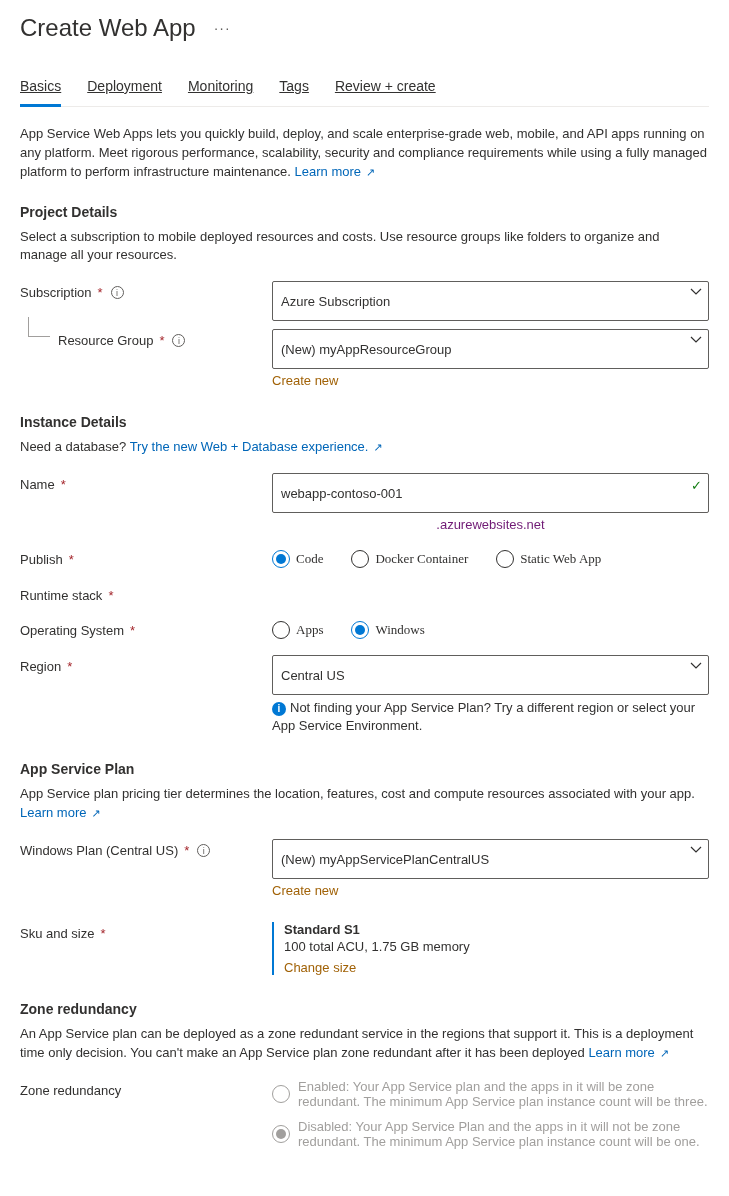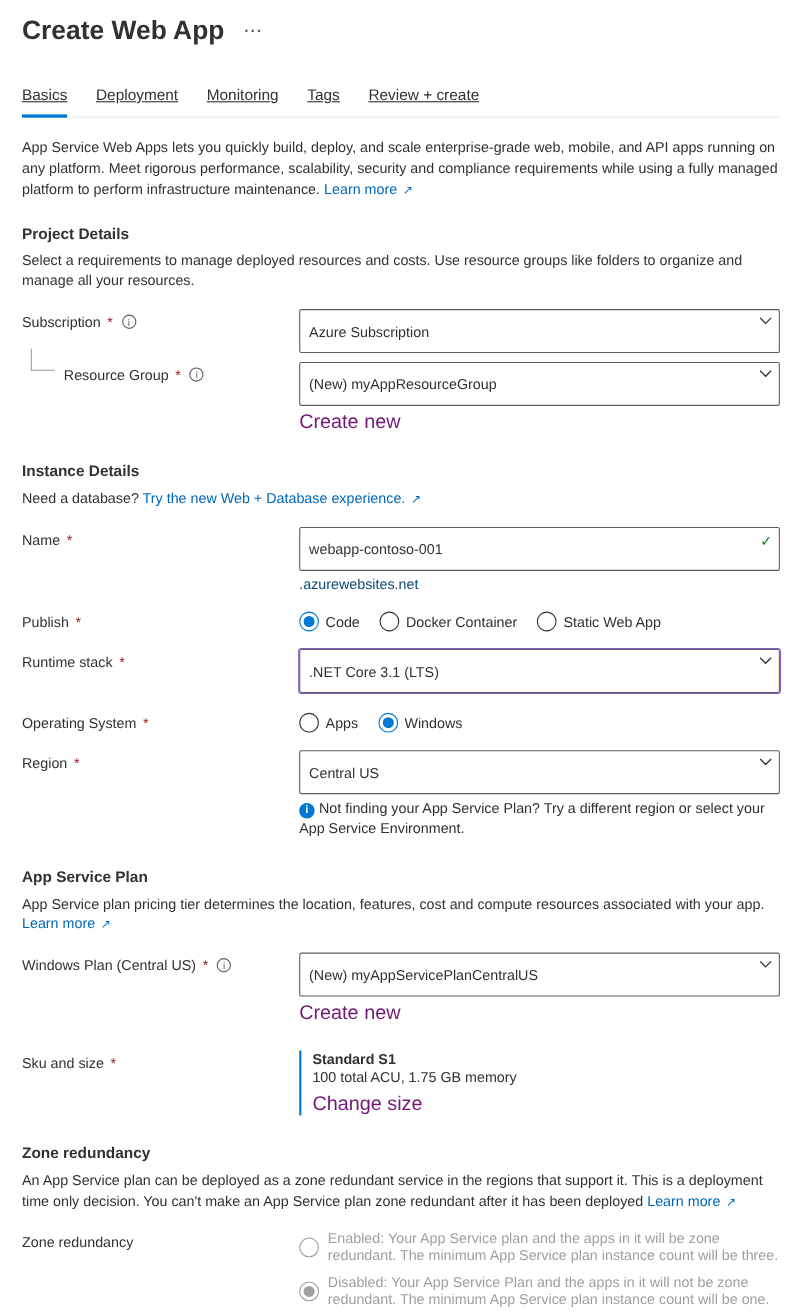--- a/index.html
+++ b/index.html
@@ -16,7 +16,7 @@
   }
   h1 {
     font-size: 24px;
-    font-weight: 700;
+    font-weight: 400;
     margin: 0 0 30px 0;
     display: flex;
     align-items: center;

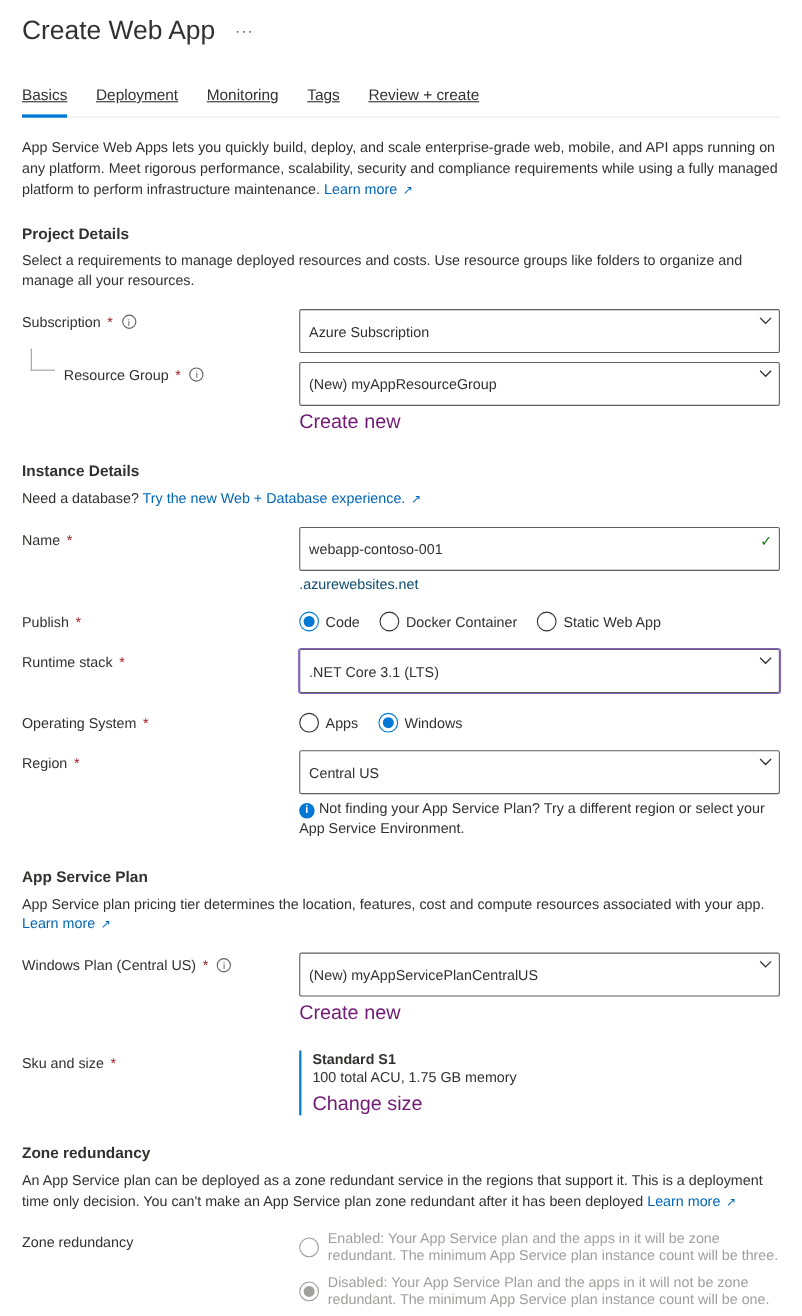--- a/index.html
+++ b/index.html
@@ -262,7 +262,7 @@
 
   <div class="section">
     <h2>Project Details</h2>
-    <div class="desc">Select a requirements to manage deployed resources and costs. Use resource groups like folders to organize and manage all your resources.</div>
+    <div class="desc">Select a subscription to mobile deployed resources and costs. Use resource groups like folders to organize and manage all your resources.</div>
 
     <div class="row">
       <div class="label-col">

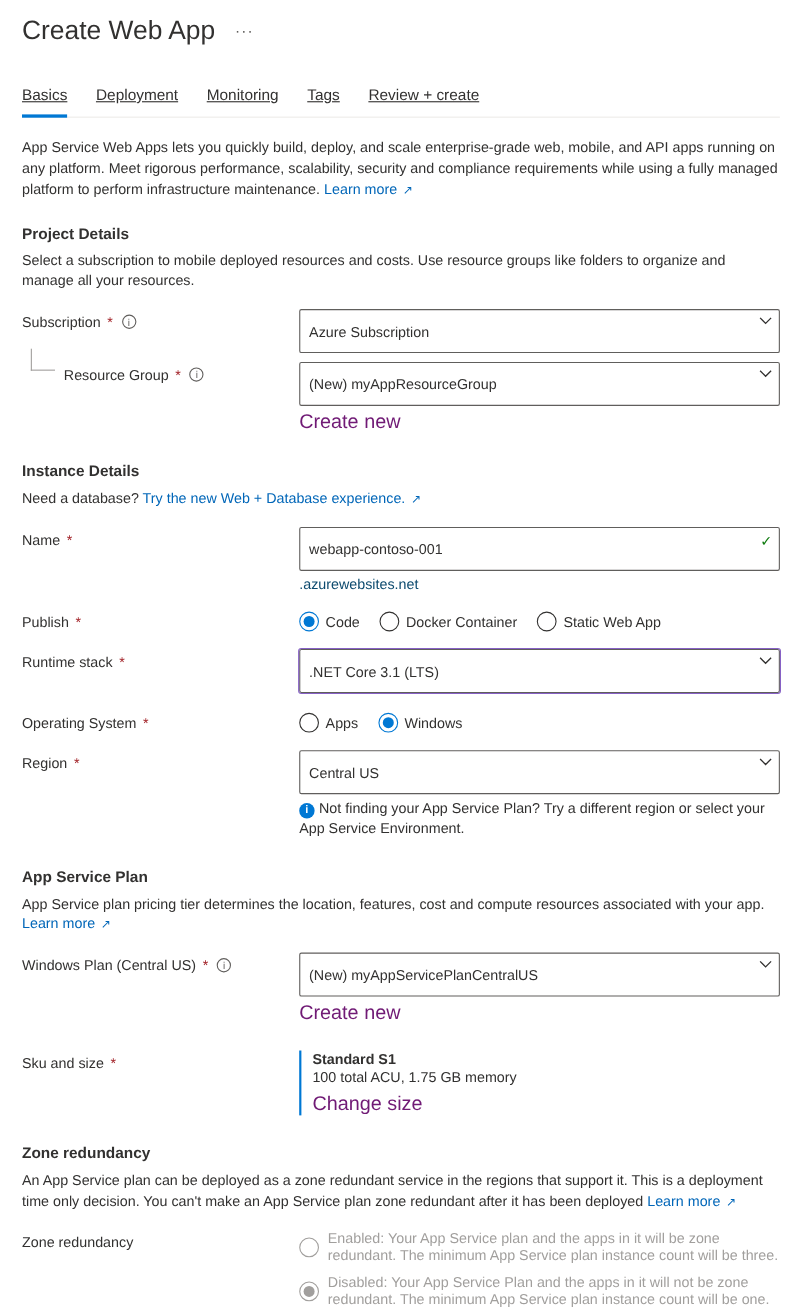--- a/index.html
+++ b/index.html
@@ -138,8 +138,8 @@
     font-size: 13px;
   }
   .sublink {
-    color: #701a75;
-    font-size: 18px;
+    color: #a16207;
+    font-size: 13px;
     margin-top: 4px;
     cursor: pointer;
     display: inline-block;

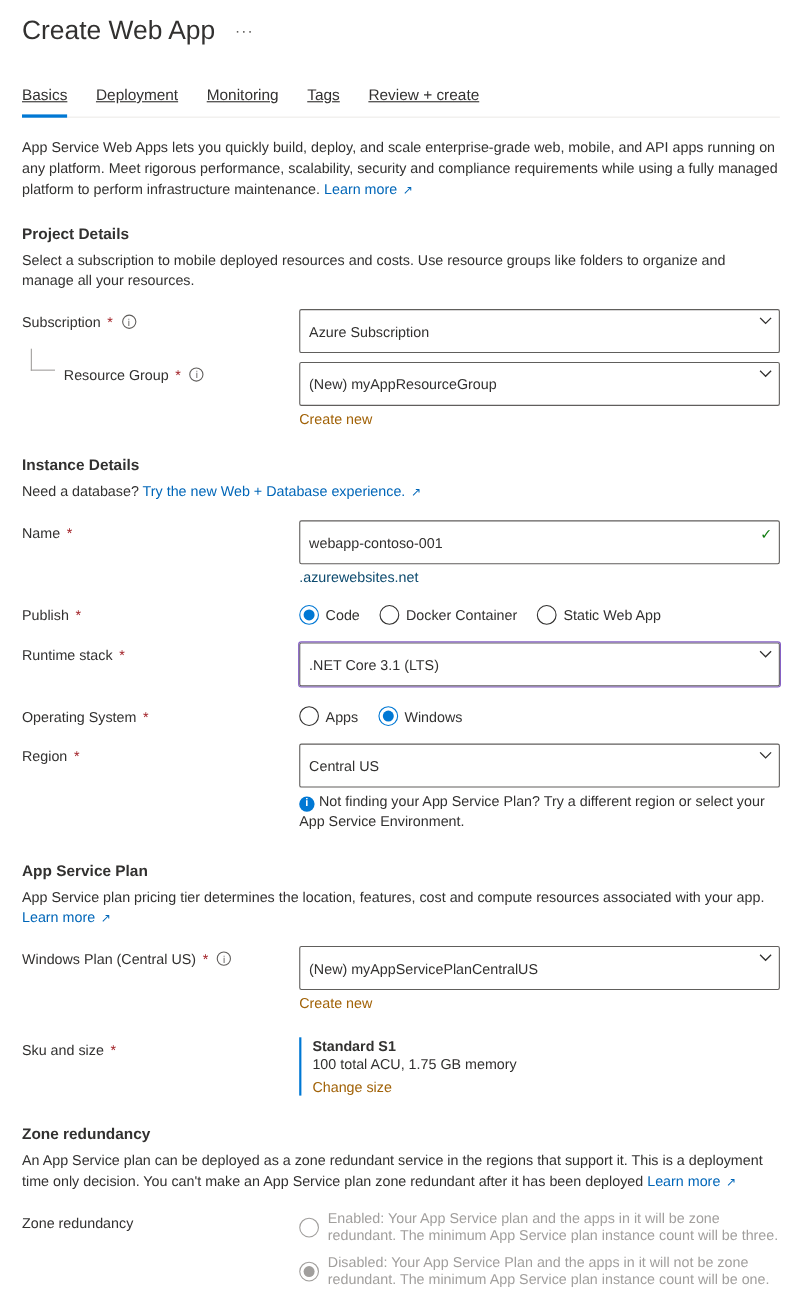--- a/index.html
+++ b/index.html
@@ -202,9 +202,9 @@
   .zone-options .opt .radio-circle { flex:0 0 18px; margin-top:1px;}
   .zone-options .opt b { color: #a19f9d; font-weight:400; }
   .rightnote {
-    text-align: left;
-    font-size: 13px;
-    color: #0c4a6e;
+    text-align: center;
+    font-size: 13px;
+    color: #701a75;
     margin-top: 4px;
   }
   .section { margin-bottom: 26px; }

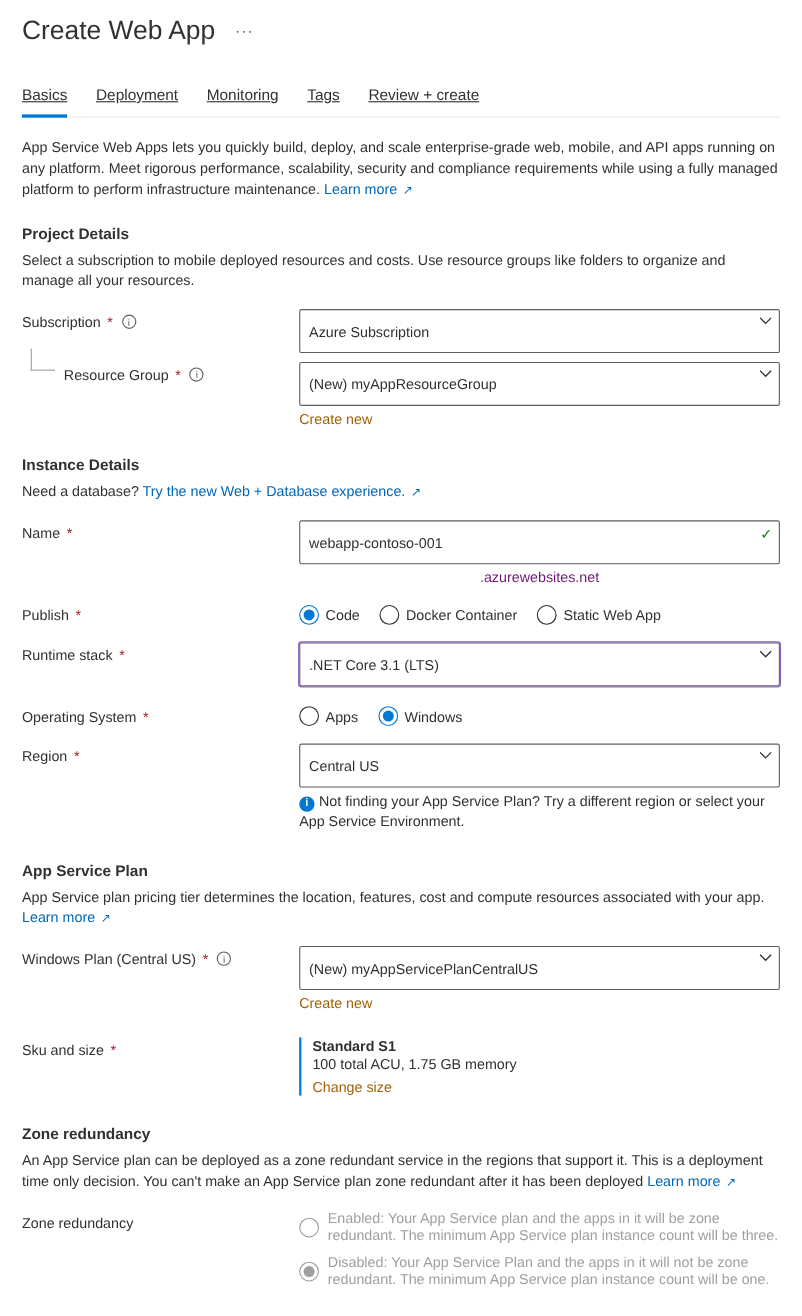--- a/index.html
+++ b/index.html
@@ -147,8 +147,9 @@
   .radio-row {
     display: flex;
     align-items: flex-start;
-    gap: 18px;
+    gap: 28px;
     padding-top: 2px;
+    font-family: Liberation Serif, serif;
   }
   .radio {
     display: inline-flex;

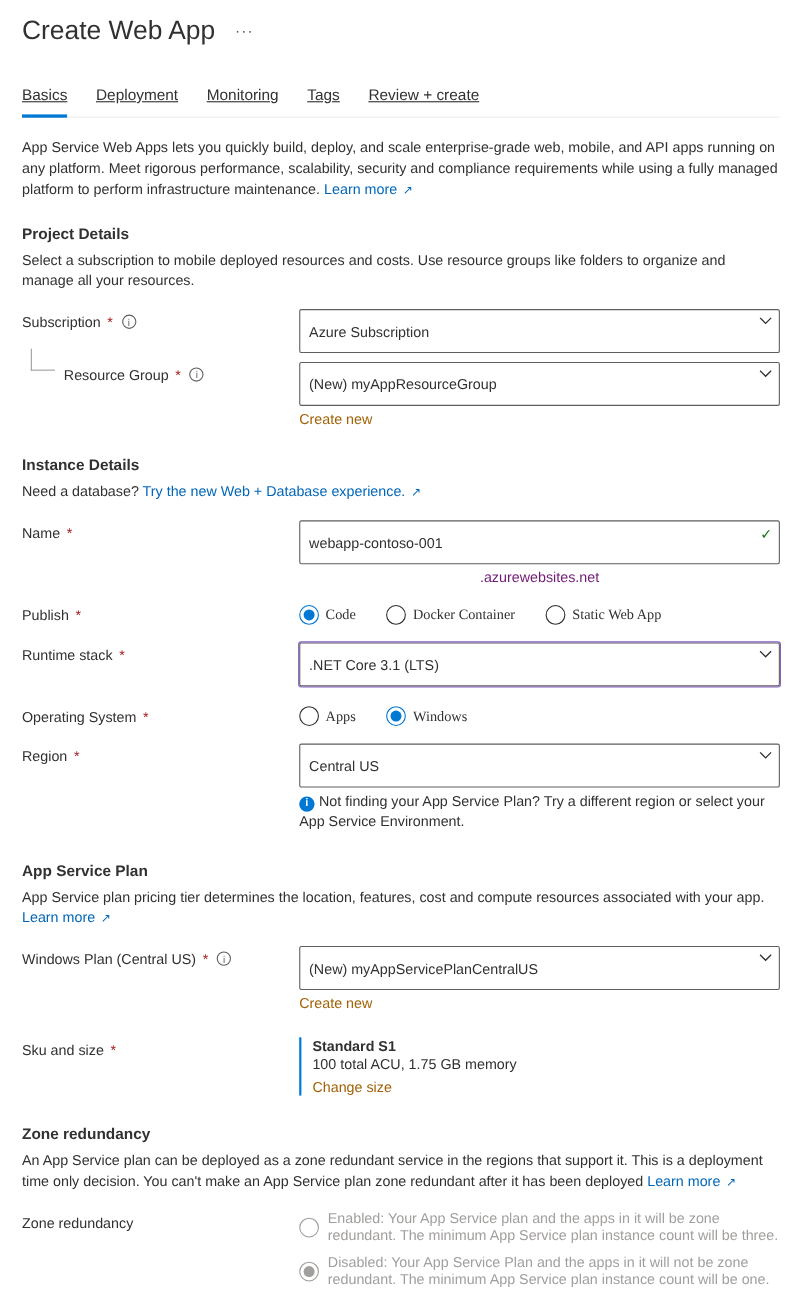--- a/index.html
+++ b/index.html
@@ -353,14 +353,6 @@
         <span>Runtime stack</span>
         <span class="req">*</span>
       </div>
-      <div class="field-col">
-        <div class="select rt">
-          <span>.NET Core 3.1 (LTS)</span>
-          <span class="chev"><svg viewBox="0 0 12 12">
-                <path d="M1 3l5 5 5-5" stroke="#323130" fill="none" stroke-width="1.2"></path>
-              </svg></span>
-        </div>
-      </div>
     </div>
     <div class="spacer8"></div>
 

